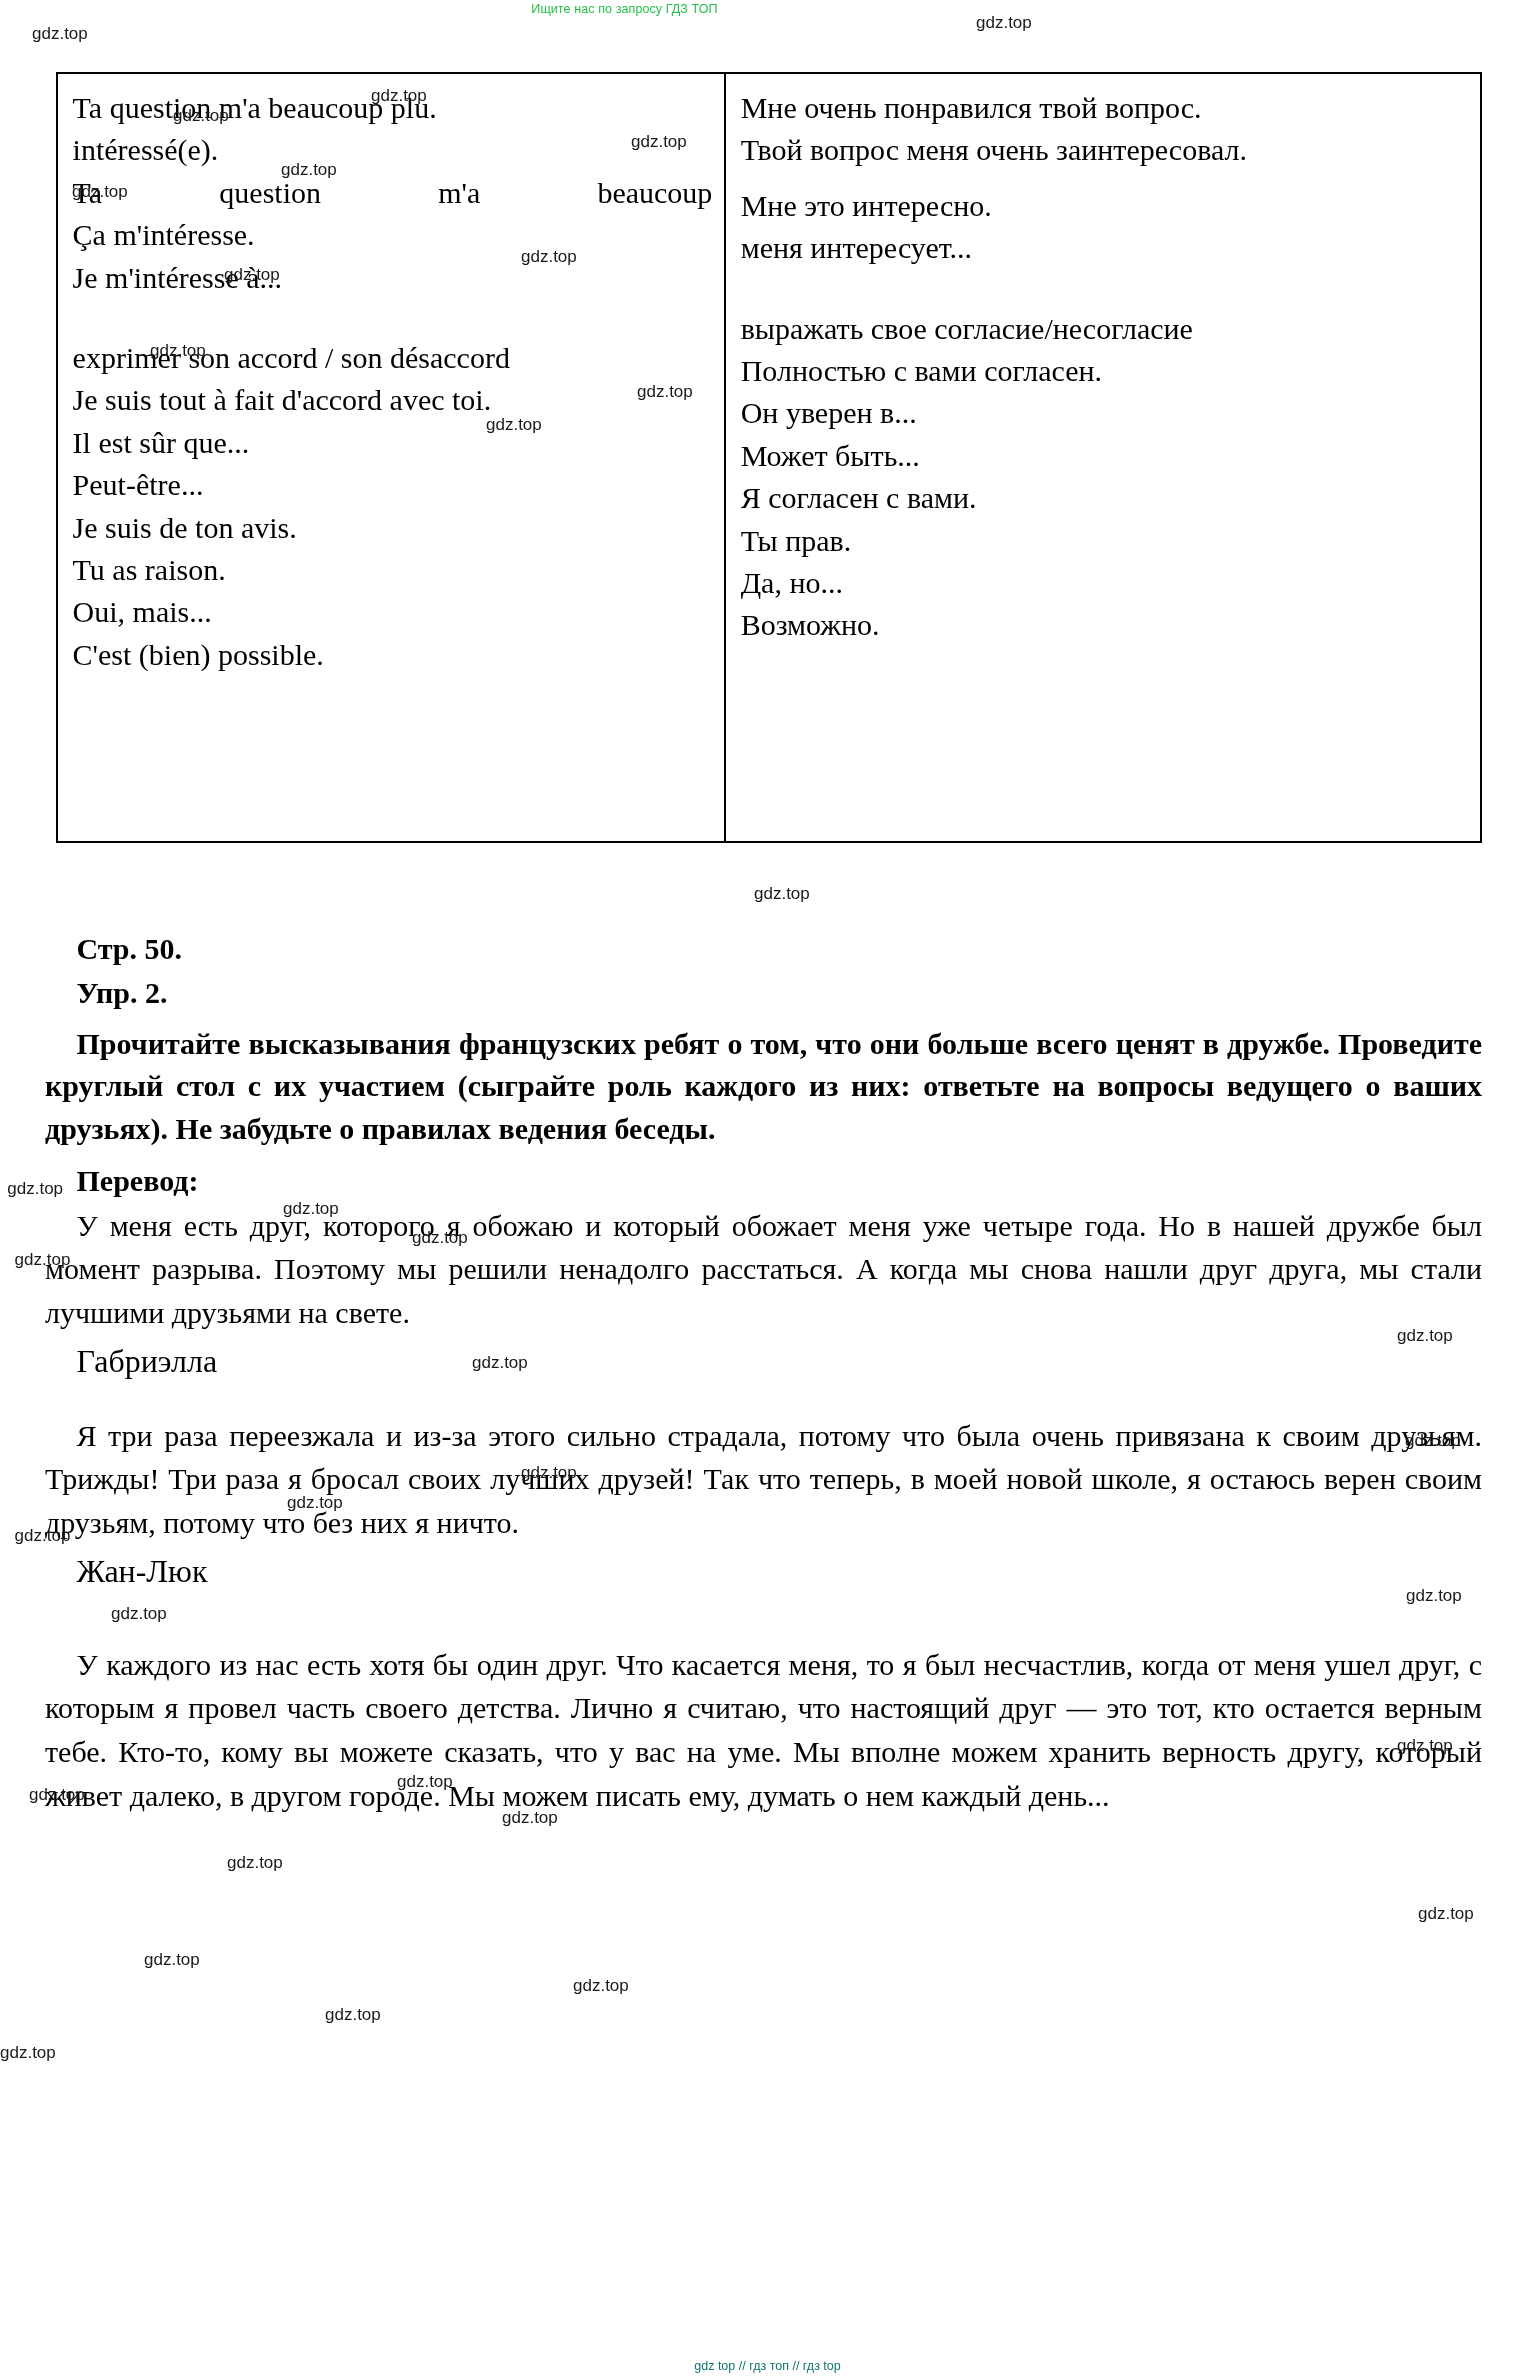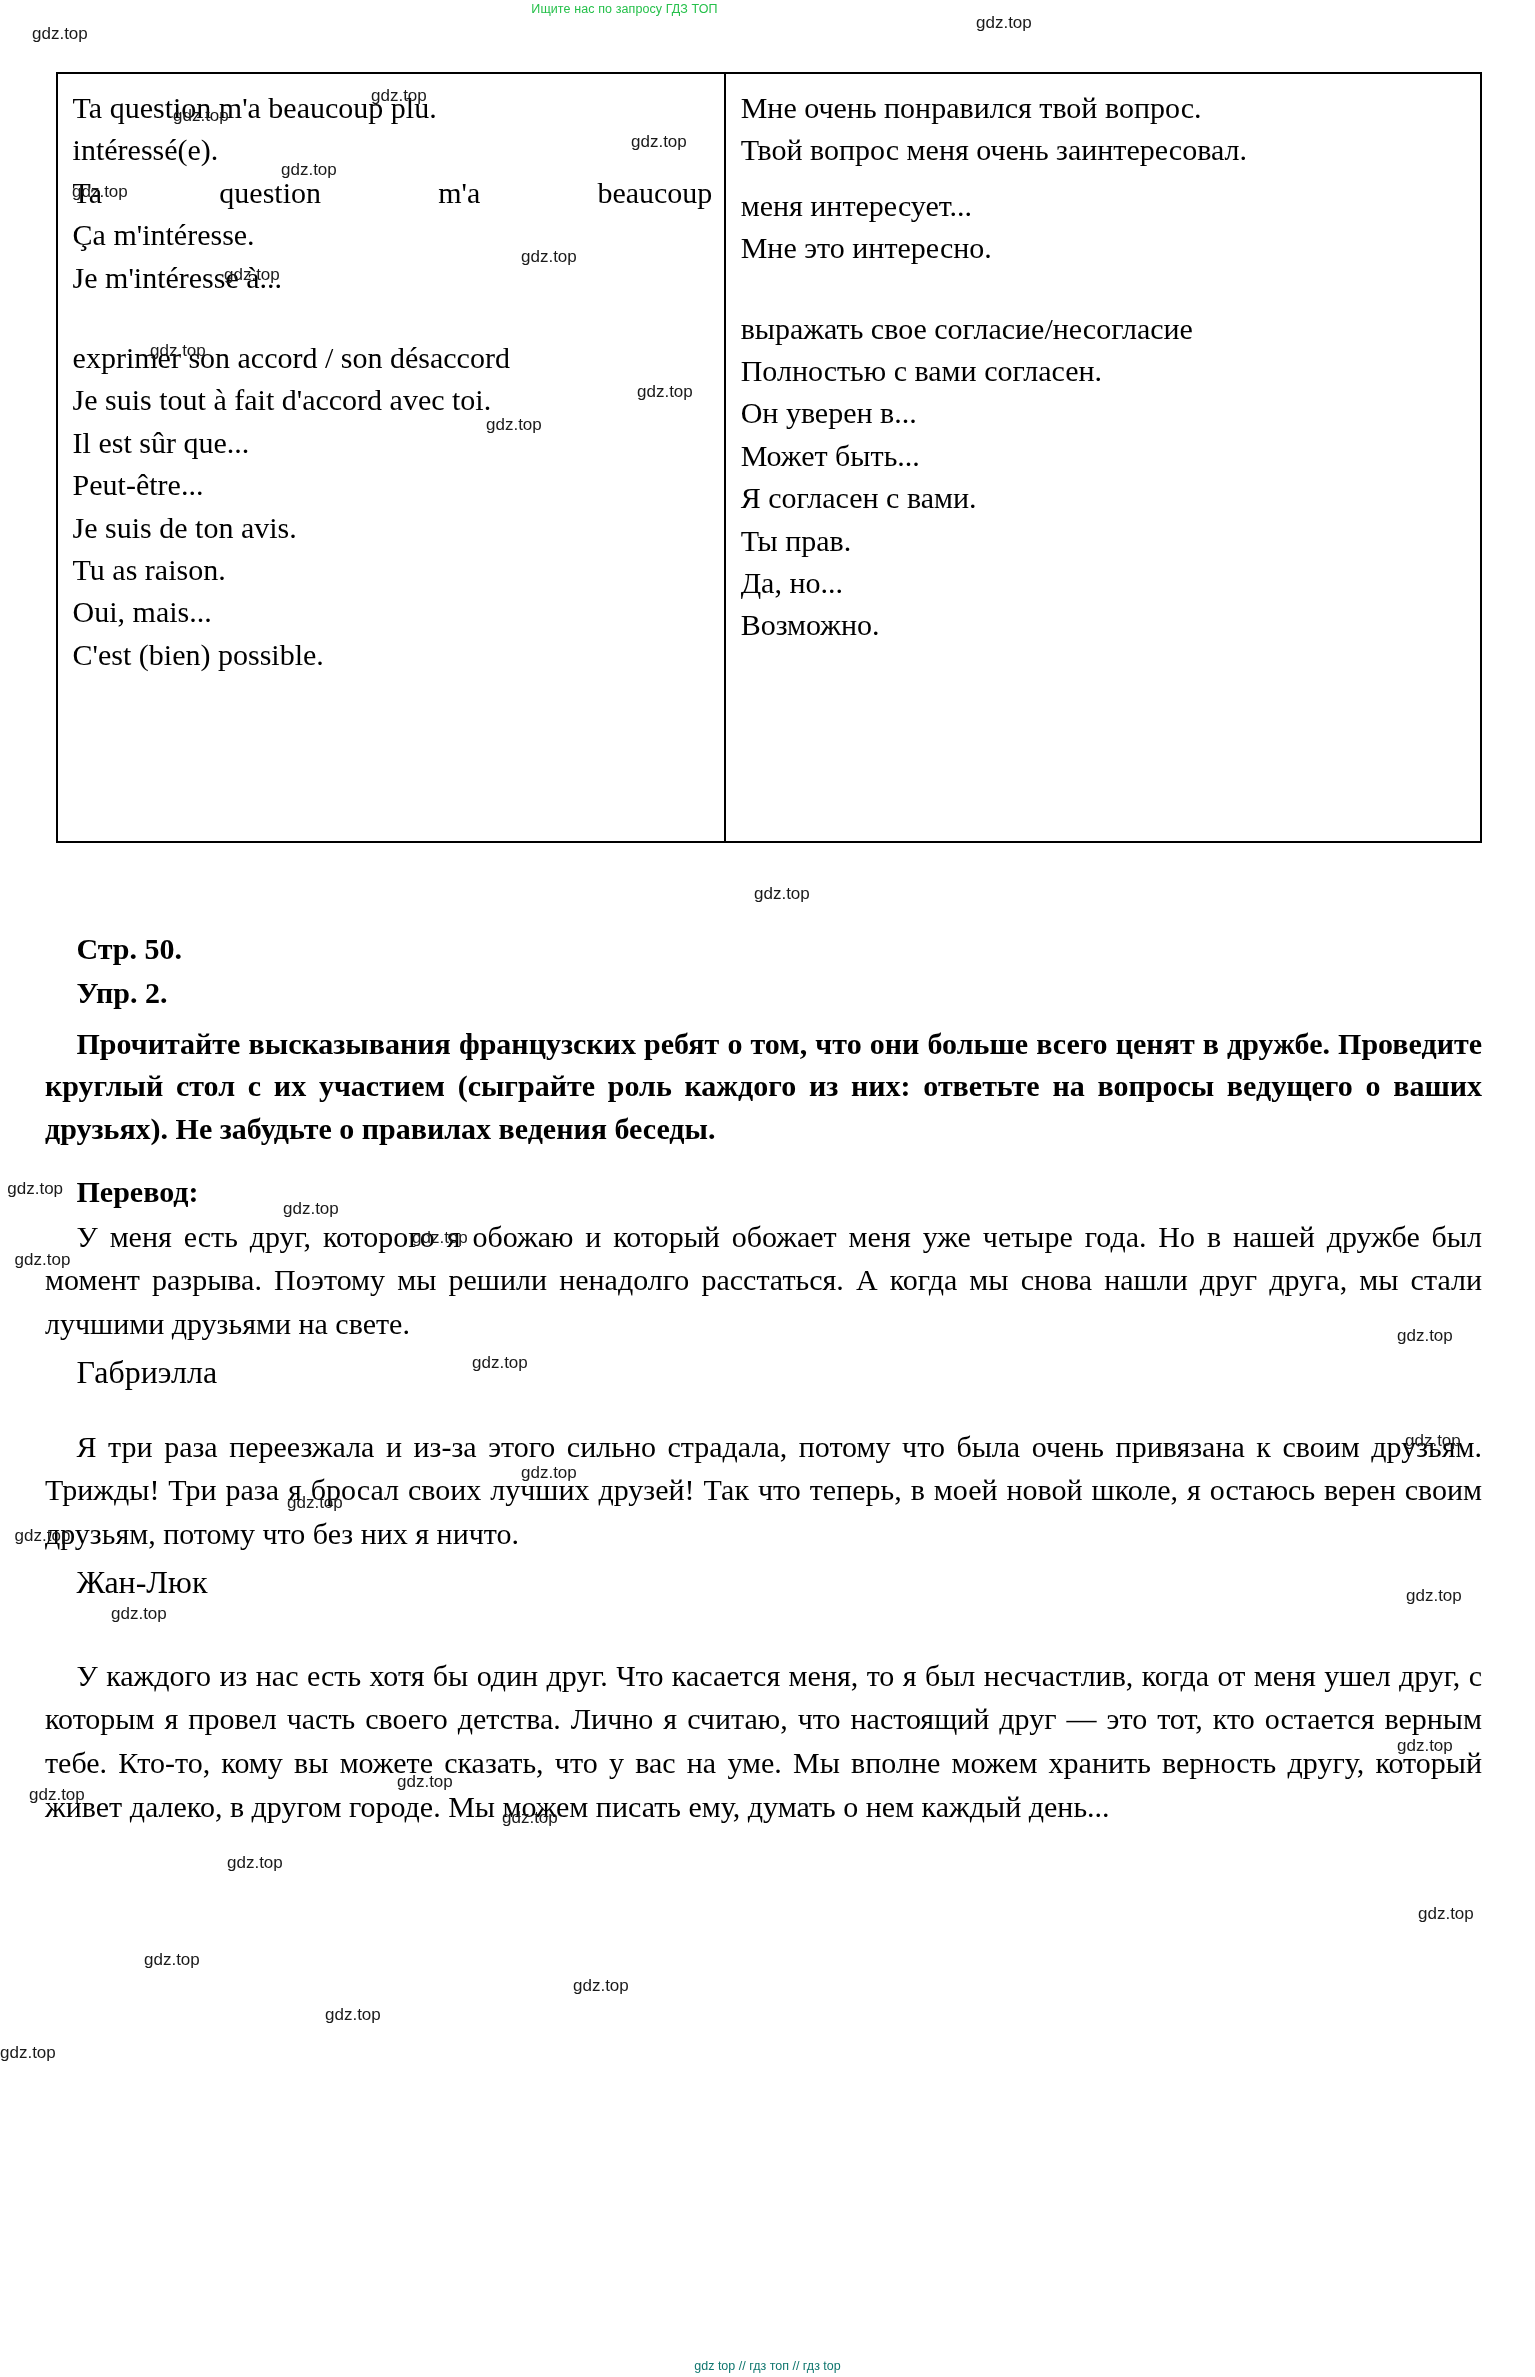--- a/index.html
+++ b/index.html
@@ -159,8 +159,8 @@
       <div class="phrase-line">Мне очень понравился твой вопрос.</div>
       <div class="phrase-line">Твой вопрос меня очень заинтересовал.</div>
       <div class="group-gap-sm"></div>
+      <div class="phrase-line">Мне это интересно.</div>
       <div class="phrase-line">меня интересует...</div>
-      <div class="phrase-line">Мне это интересно.</div>
       <div class="group-gap"></div>
       <div class="phrase-line">выражать свое согласие/несогласие</div>
       <div class="phrase-line">Полностью с вами согласен.</div>

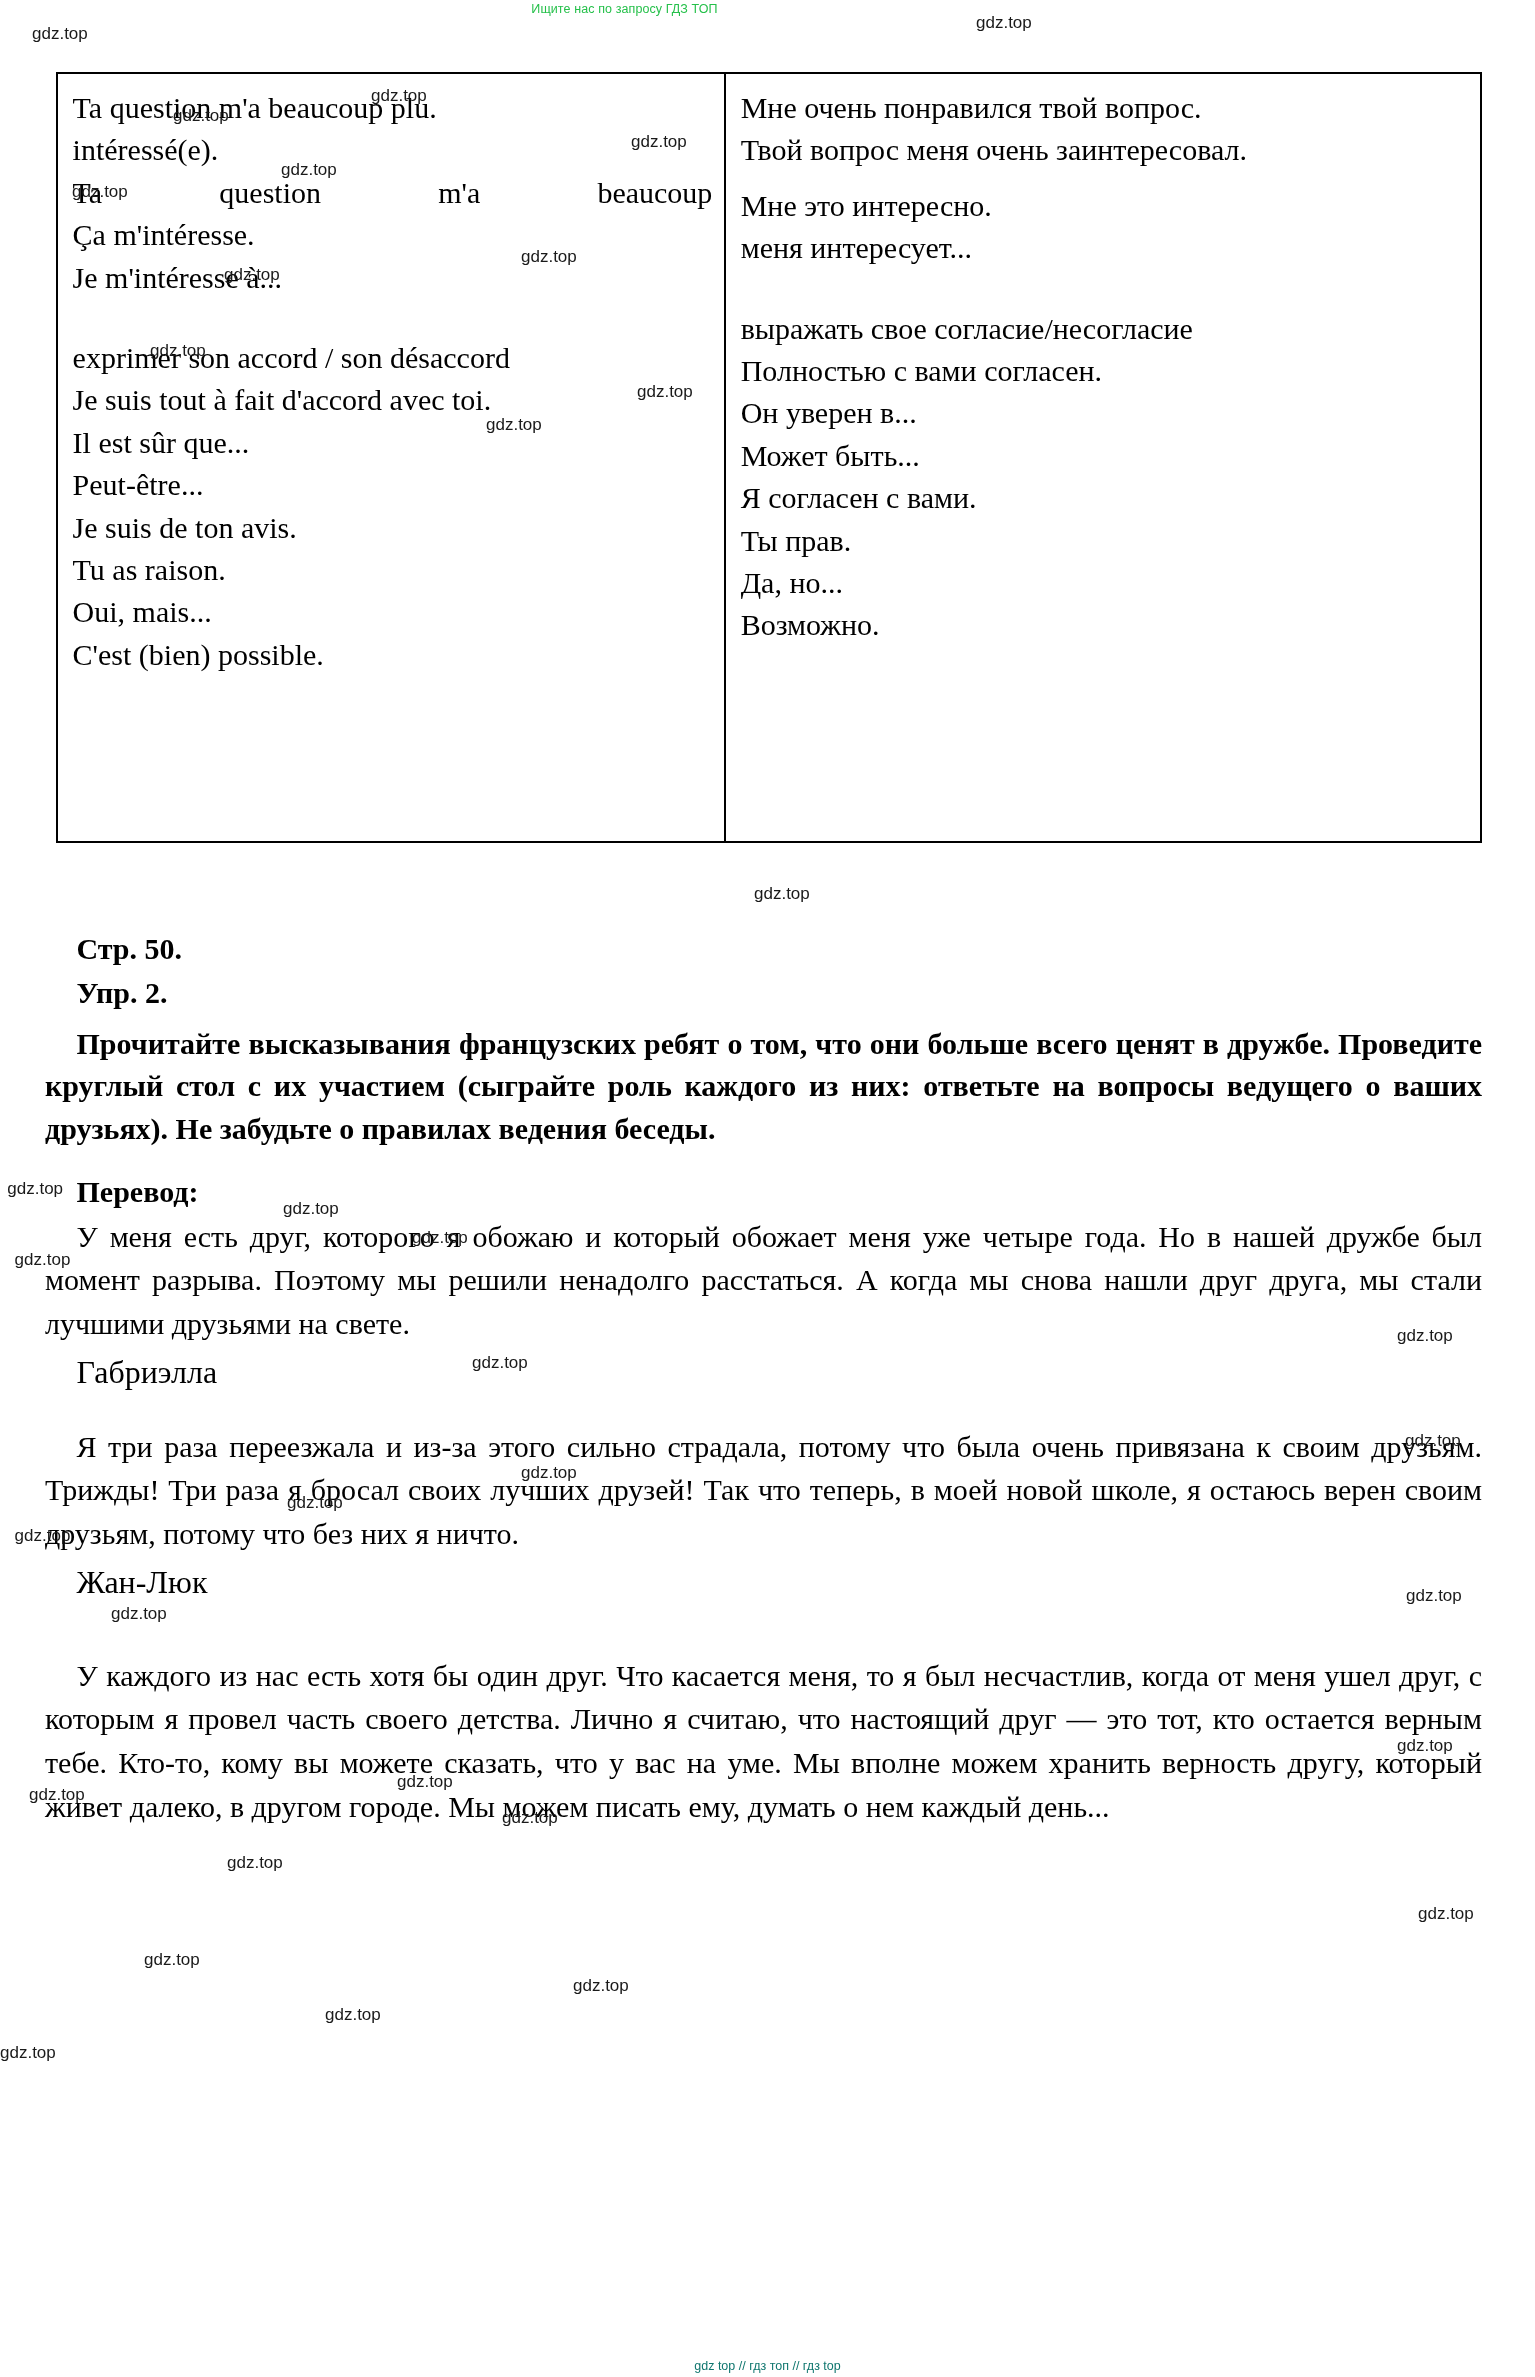--- a/index.html
+++ b/index.html
@@ -104,7 +104,7 @@
     font-size: 30px;
     font-weight: bold;
     padding-left: 31.5px;
-    margin: 24px 0 0 0;
+    margin: 13px 0 0 0;
   }
   .para {
     font-size: 30px;

